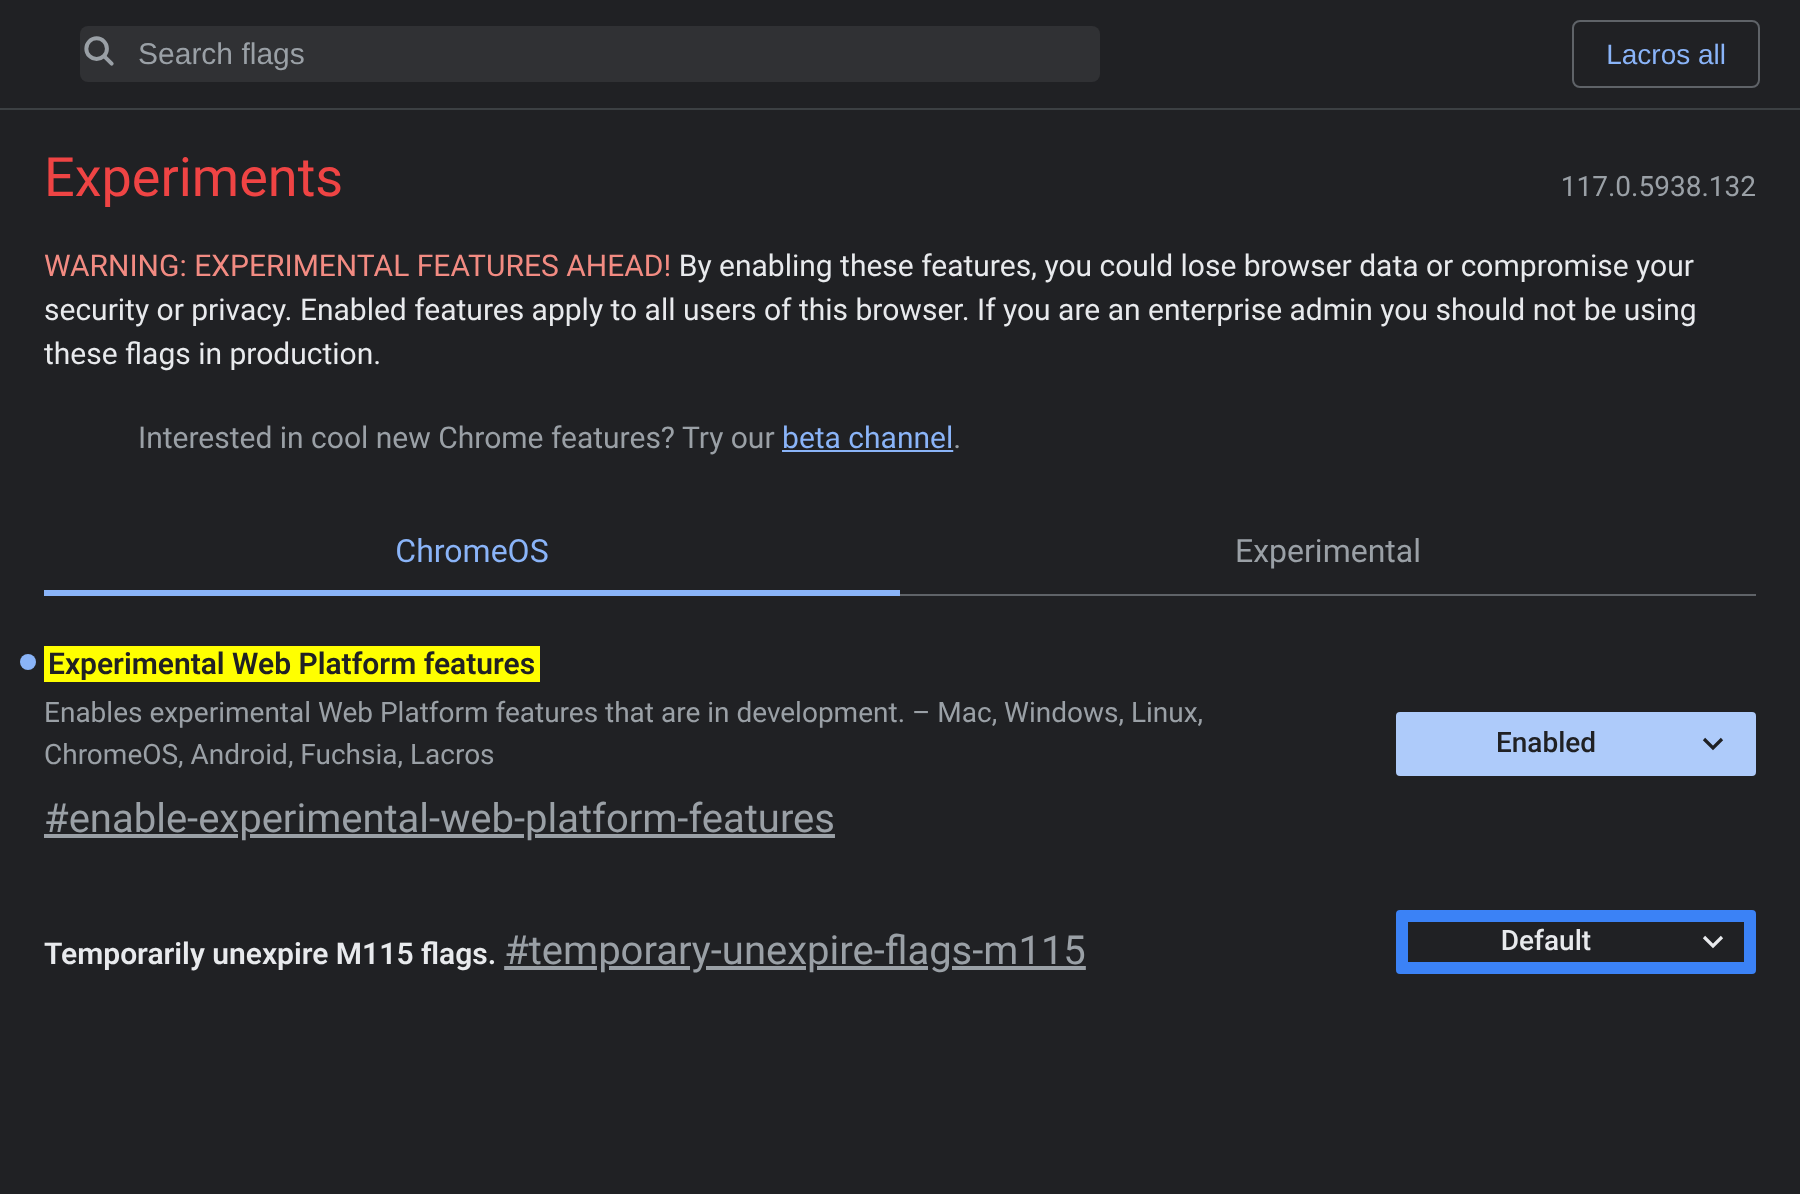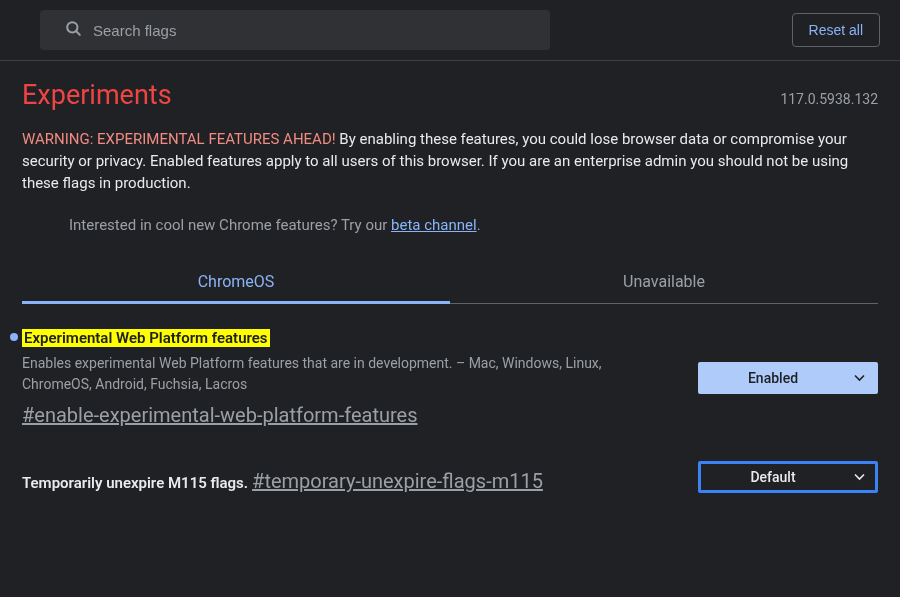--- a/index.html
+++ b/index.html
@@ -24,8 +24,8 @@
       border-radius: 4px;
       display: flex;
       align-items: center;
-      height: 40px;
-      padding: 0 24px;
+      height: 28px;
+      padding: 0 0;
       gap: 10px;
     }
     .search-input {

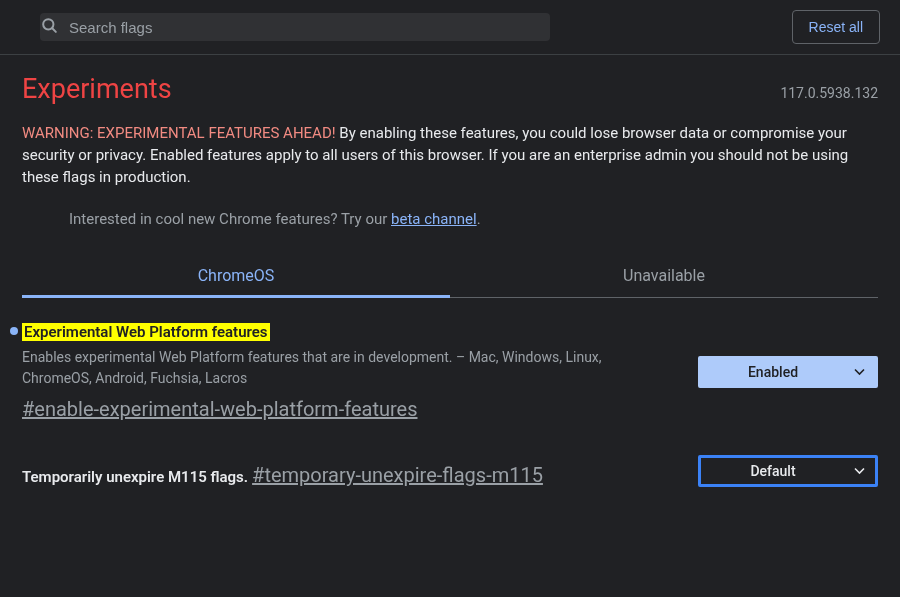--- a/index.html
+++ b/index.html
@@ -195,7 +195,7 @@
     <input class="search-input" type="text" placeholder="Search flags" style="">
   </div>
   <div class="spacer"></div>
-  <button class="reset-btn">Reset all</button>
+  <button class="reset-btn">Lacros all</button>
 </div>
 
 <div class="content">

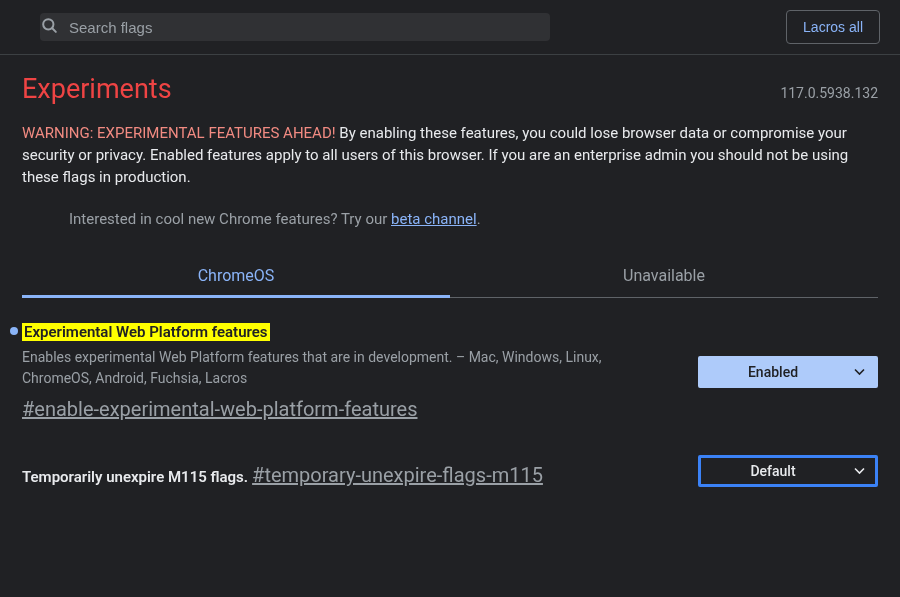--- a/index.html
+++ b/index.html
@@ -214,7 +214,7 @@
 
   <div class="tabs">
     <div class="tab active">ChromeOS</div>
-    <div class="tab">Unavailable</div>
+    <div class="tab">Experimental</div>
   </div>
 
   <div class="flag-list">

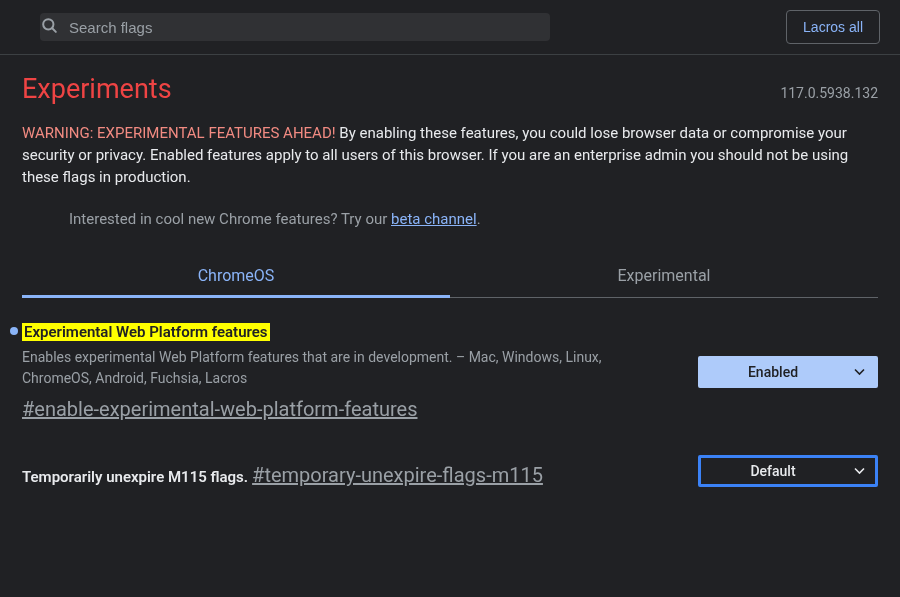--- a/index.html
+++ b/index.html
@@ -154,7 +154,7 @@
     .select {
       width: 180px;
       height: 32px;
-      border: 3px solid #3b82f6;
+      border: 6px solid #3b82f6;
       background: #202124;
       color: #e8eaed;
       font-size: 14px;

